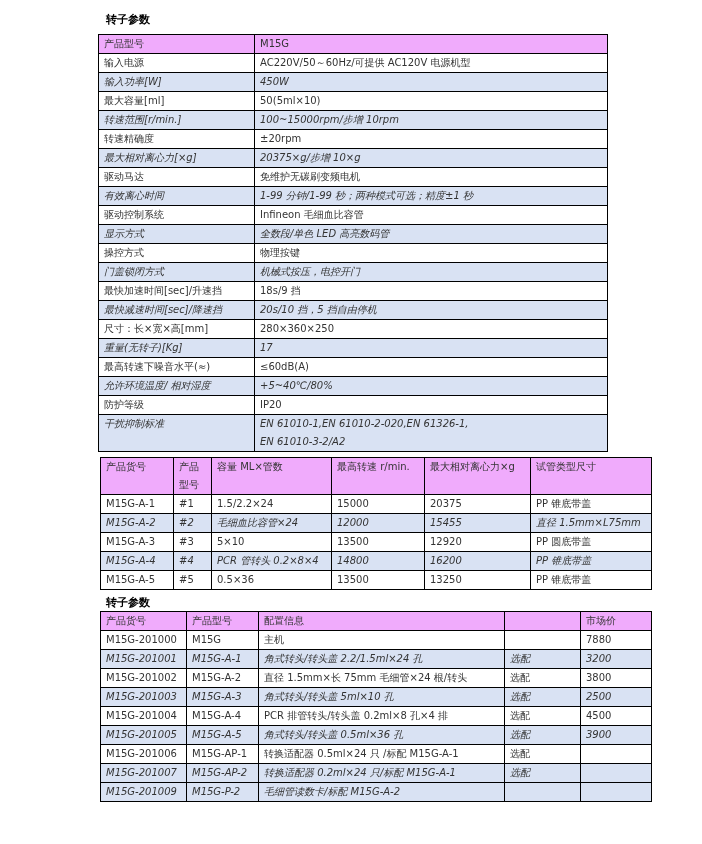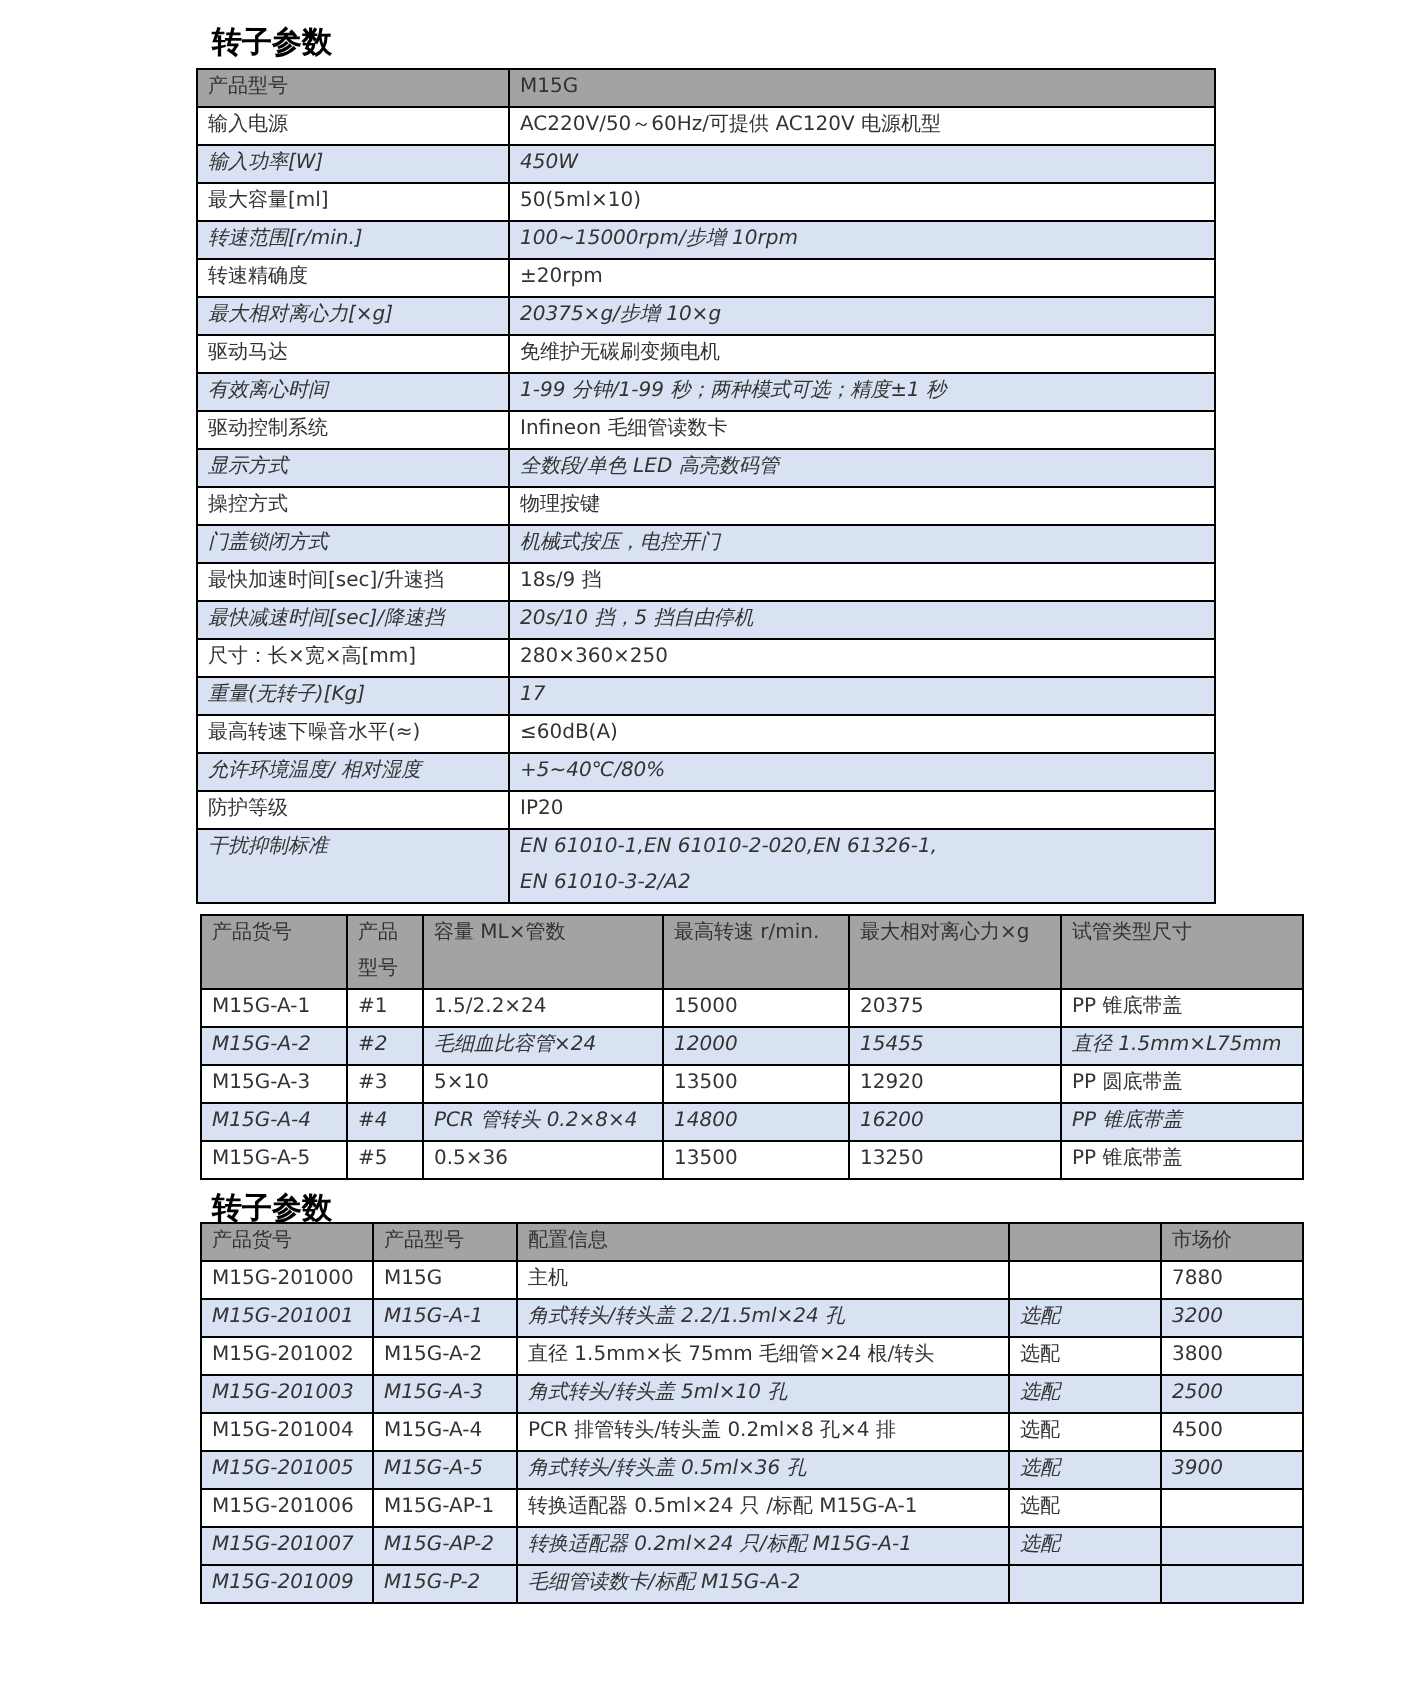--- a/index.html
+++ b/index.html
@@ -4,7 +4,7 @@
 <style>
   html, body { margin: 0; padding: 0; background: #ffffff; }
   body { width: 702px; height: 844px; position: relative; font-family: "DejaVu Sans", "Liberation Sans", sans-serif; color: #333333; font-size: 10px; overflow: hidden; }
-  .section-title { position: absolute; font-weight: bold; font-size: 15px; color: #000; }
+  .section-title { position: absolute; font-weight: bold; font-size: 11px; color: #000; }
   table { border-collapse: collapse; position: absolute; table-layout: fixed; }
   td { border: 1px solid #000; padding: 0 0 0 5px; height: 18px; line-height: 18px; vertical-align: top; white-space: nowrap; overflow: hidden; font-size: 10px; color: #333; }
   tr.hdr td { background: #a3a3a3; }

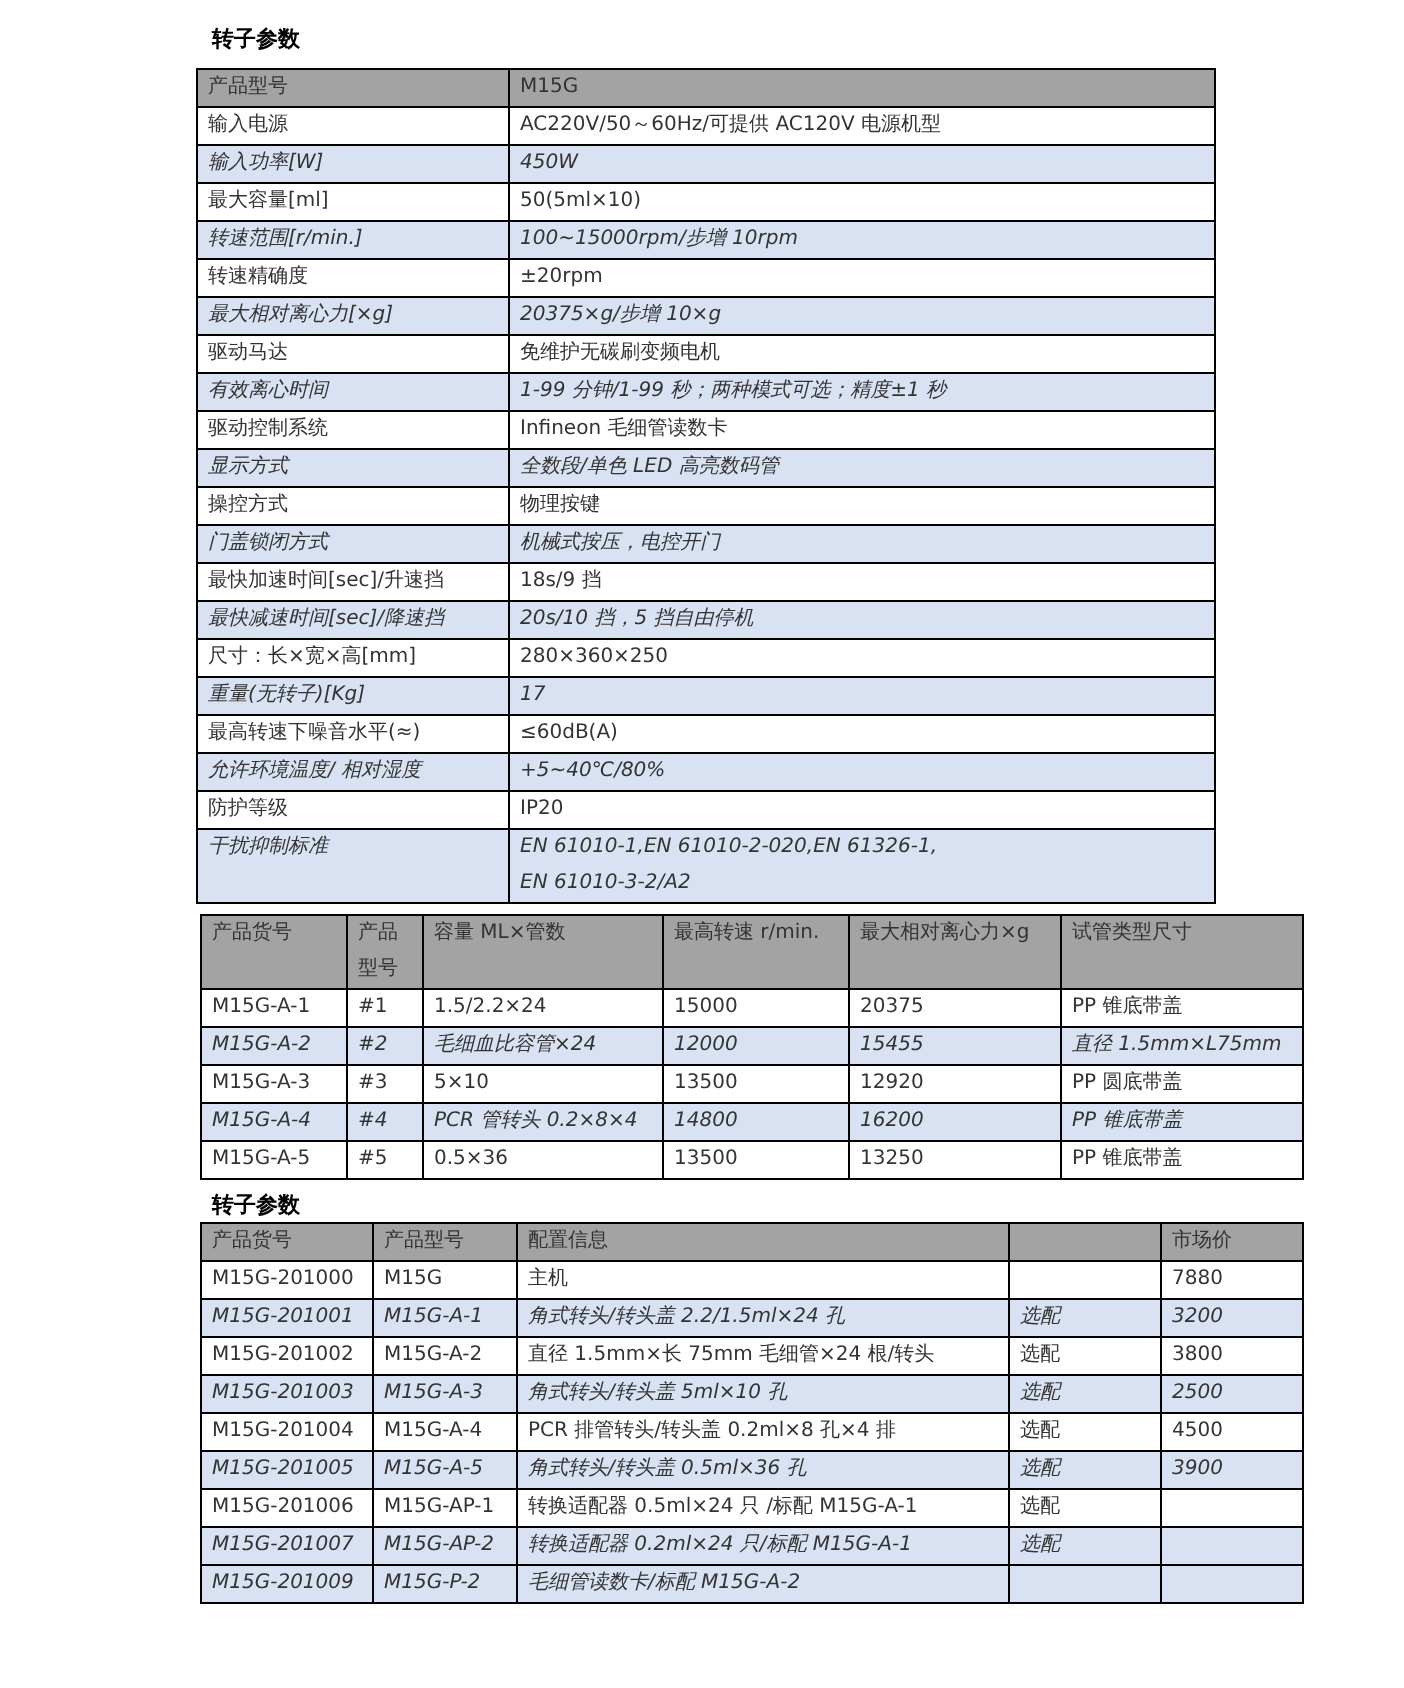--- a/index.html
+++ b/index.html
@@ -7,7 +7,7 @@
   .section-title { position: absolute; font-weight: bold; font-size: 11px; color: #000; }
   table { border-collapse: collapse; position: absolute; table-layout: fixed; }
   td { border: 1px solid #000; padding: 0 0 0 5px; height: 18px; line-height: 18px; vertical-align: top; white-space: nowrap; overflow: hidden; font-size: 10px; color: #333; }
-  tr.hdr td { background: #a3a3a3; }
+  tr.hdr td { background: #f0abfc; }
   tr.alt td { background: #d9e2f3; font-style: italic; }
   tr.wht td { background: #ffffff; }
   td.multi { line-height: 18px; white-space: normal; }

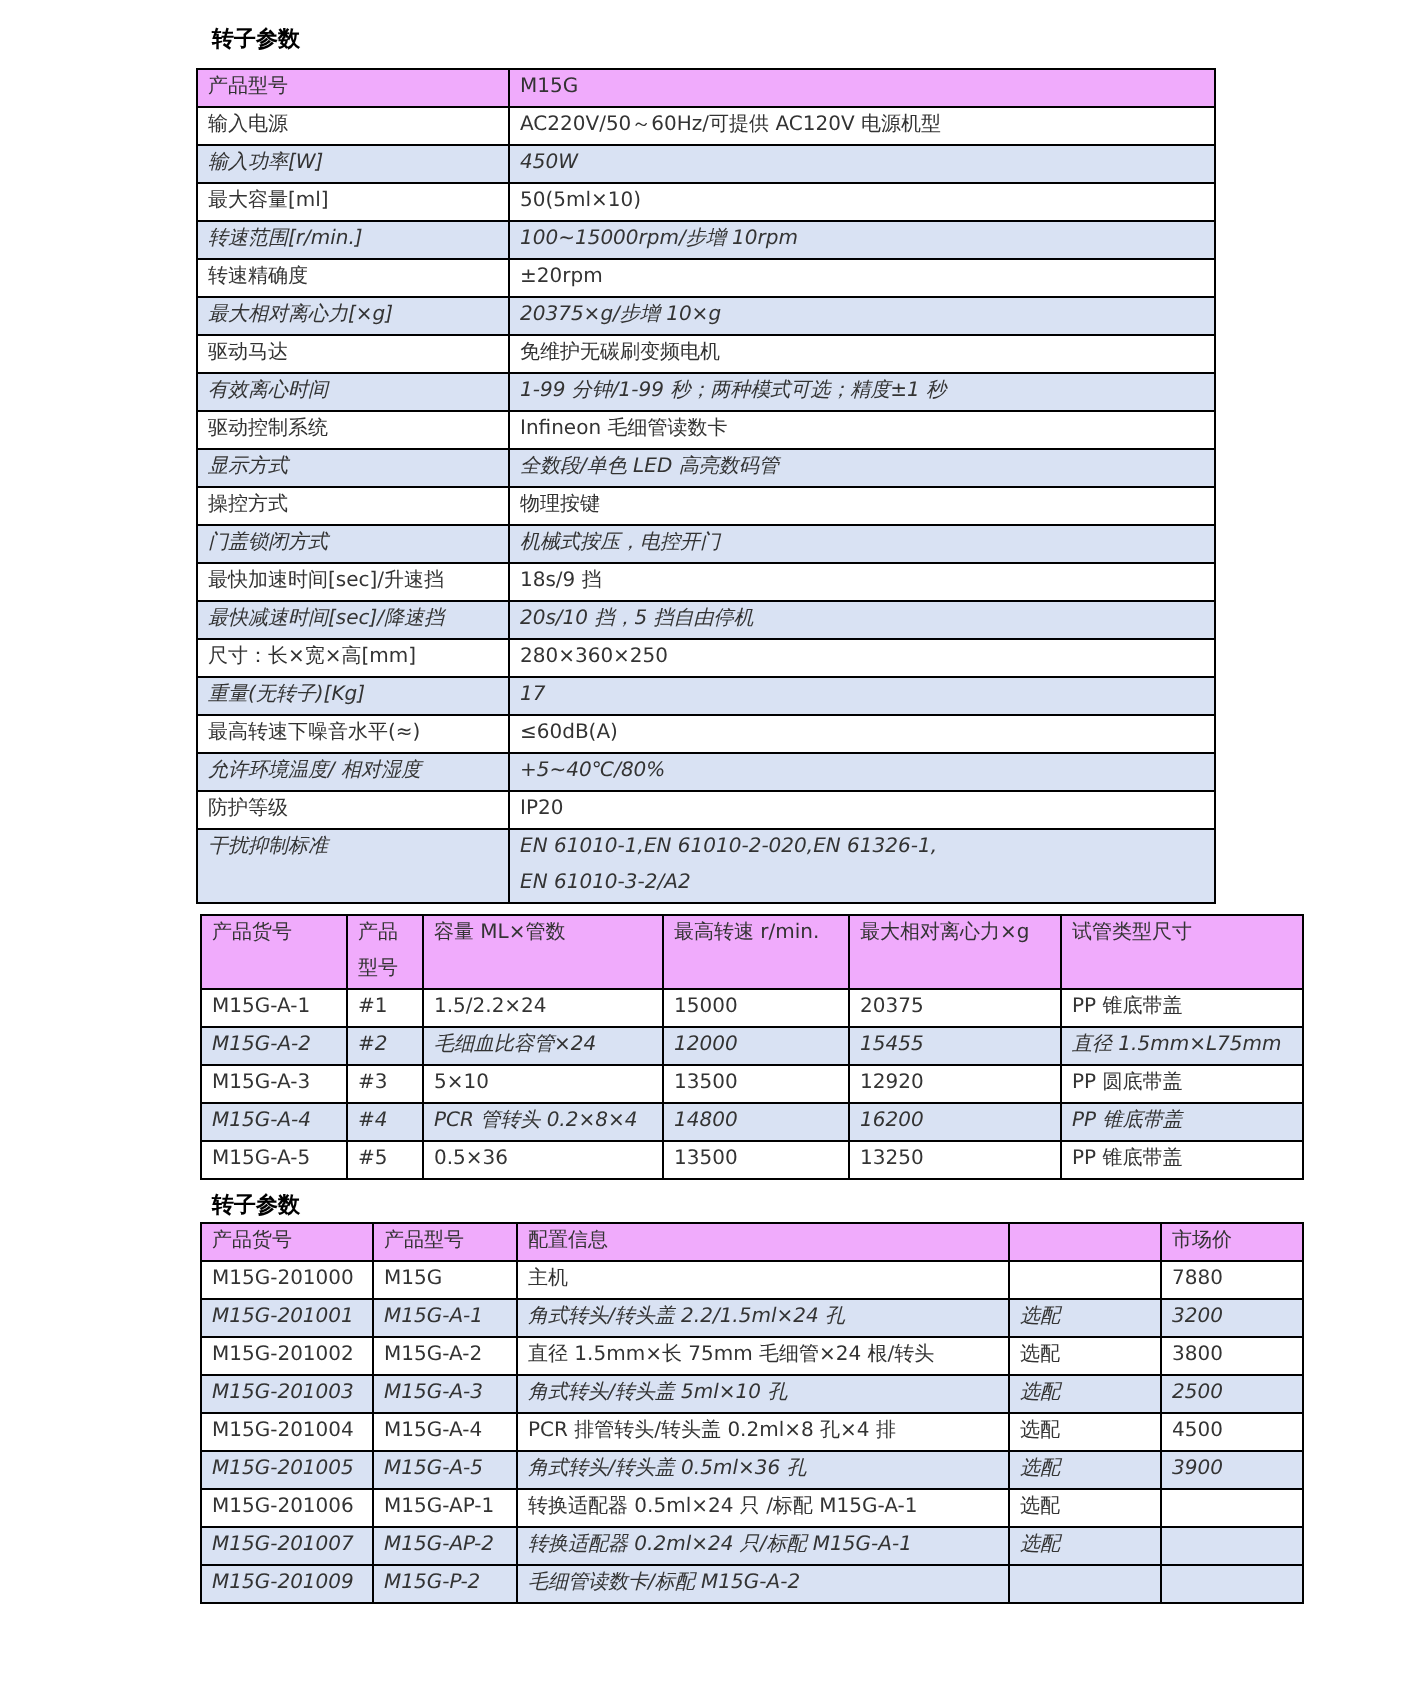--- a/index.html
+++ b/index.html
@@ -61,7 +61,7 @@
       </tr>
       <tr class="wht">
         <td>驱动控制系统</td>
-        <td>Infineon 毛细管读数卡</td>
+        <td>Infineon 毛细血比容管</td>
       </tr>
       <tr class="alt">
         <td>显示方式</td>

